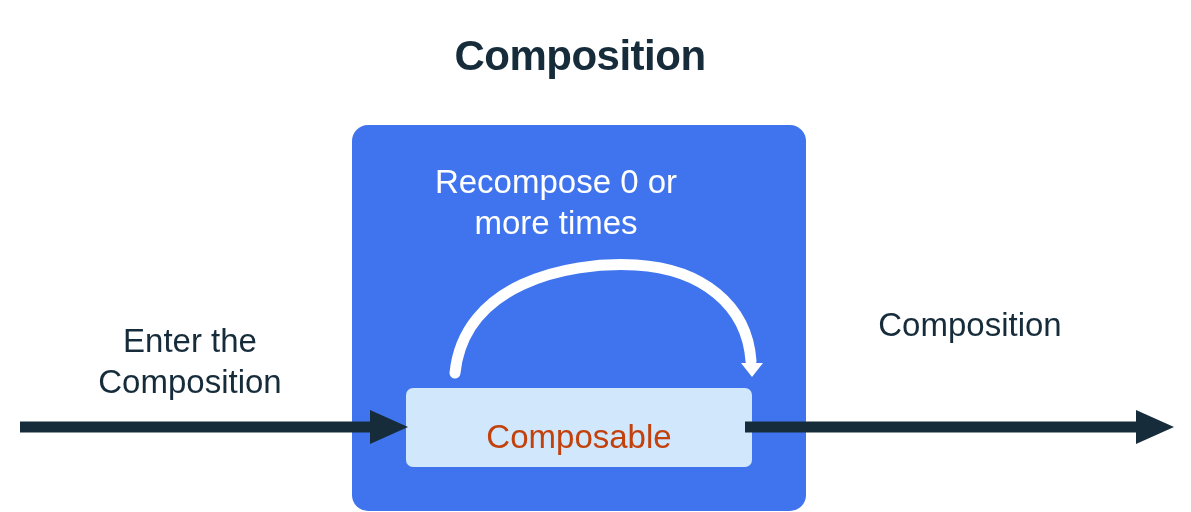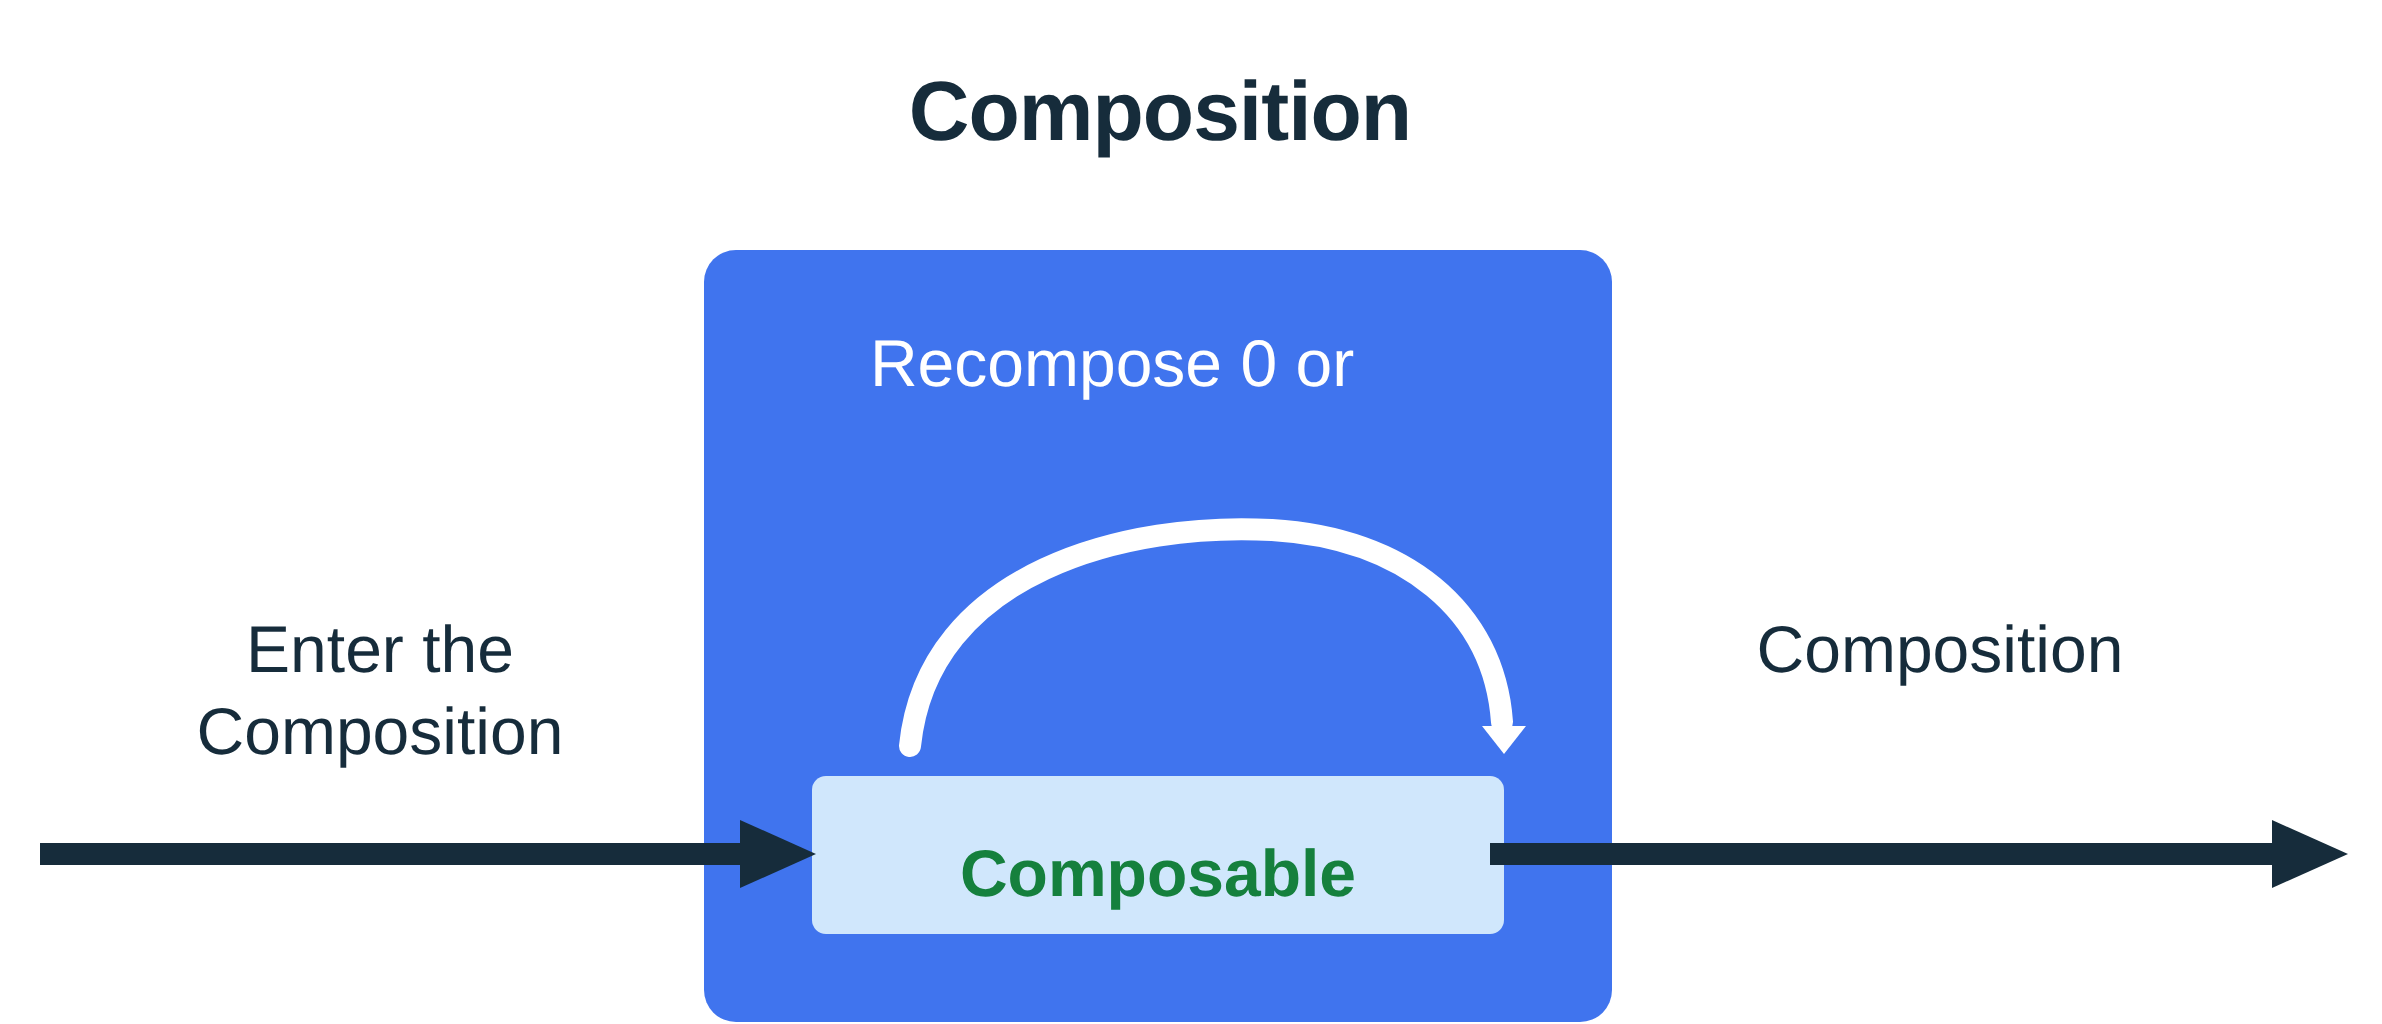--- a/index.html
+++ b/index.html
@@ -125,6 +125,7 @@
 
   <div id="recompose-label">
     <div>Recompose 0 or</div>
+    <div>more times</div>
   </div>
 
   <svg id="recompose-arrow" viewBox="0 0 454 386">

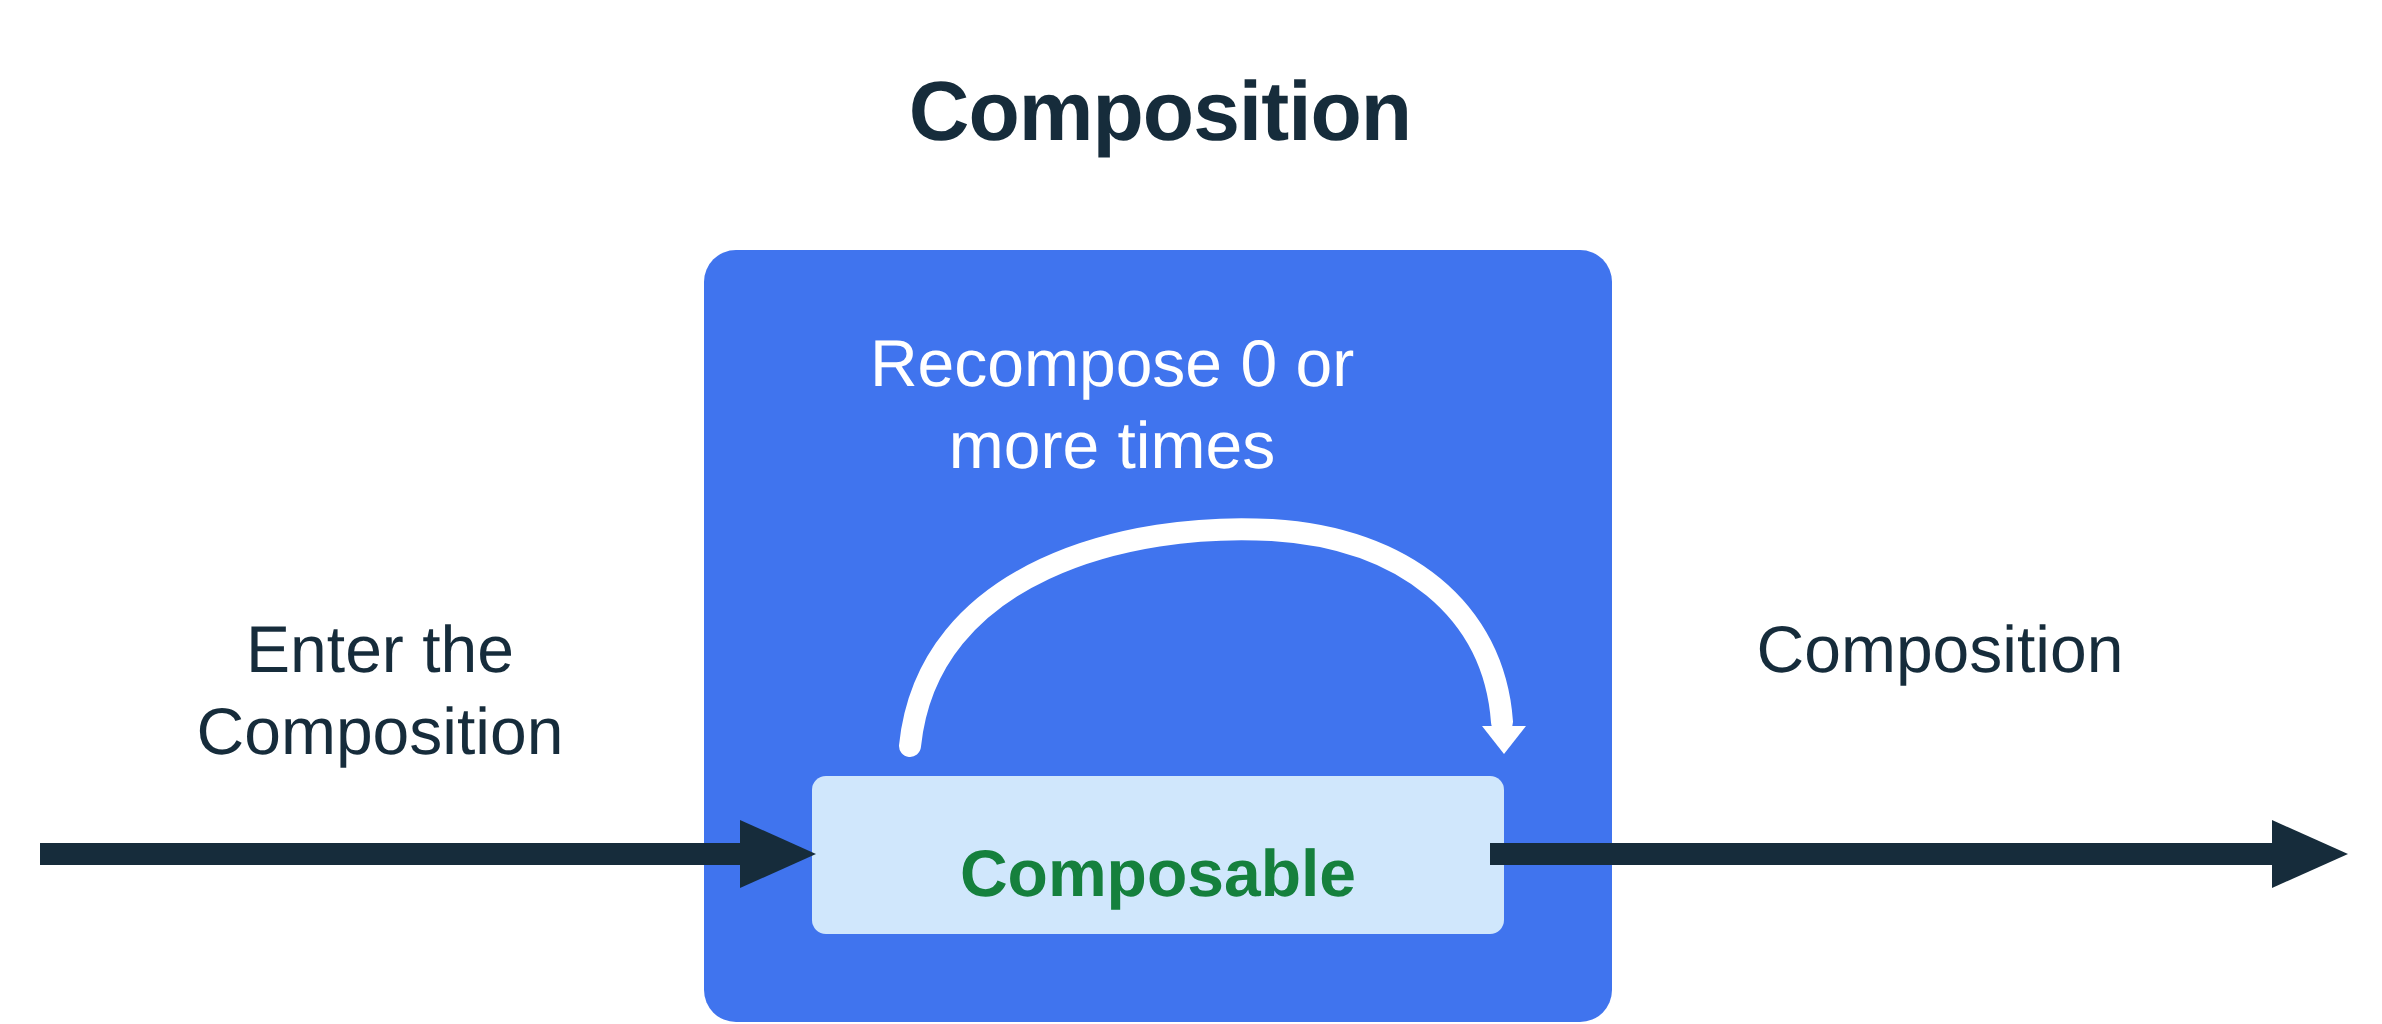--- a/index.html
+++ b/index.html
@@ -111,7 +111,7 @@
     line-height: 1.24;
     font-weight: 400;
   }
-  #enter-caption { left: 35px;  top: 288px; width: 310px; }
+  #enter-caption { left: 35px;  top: 304px; width: 310px; }
   #leave-caption { left: 815px; top: 288px; width: 310px; }
 </style>
 </head>

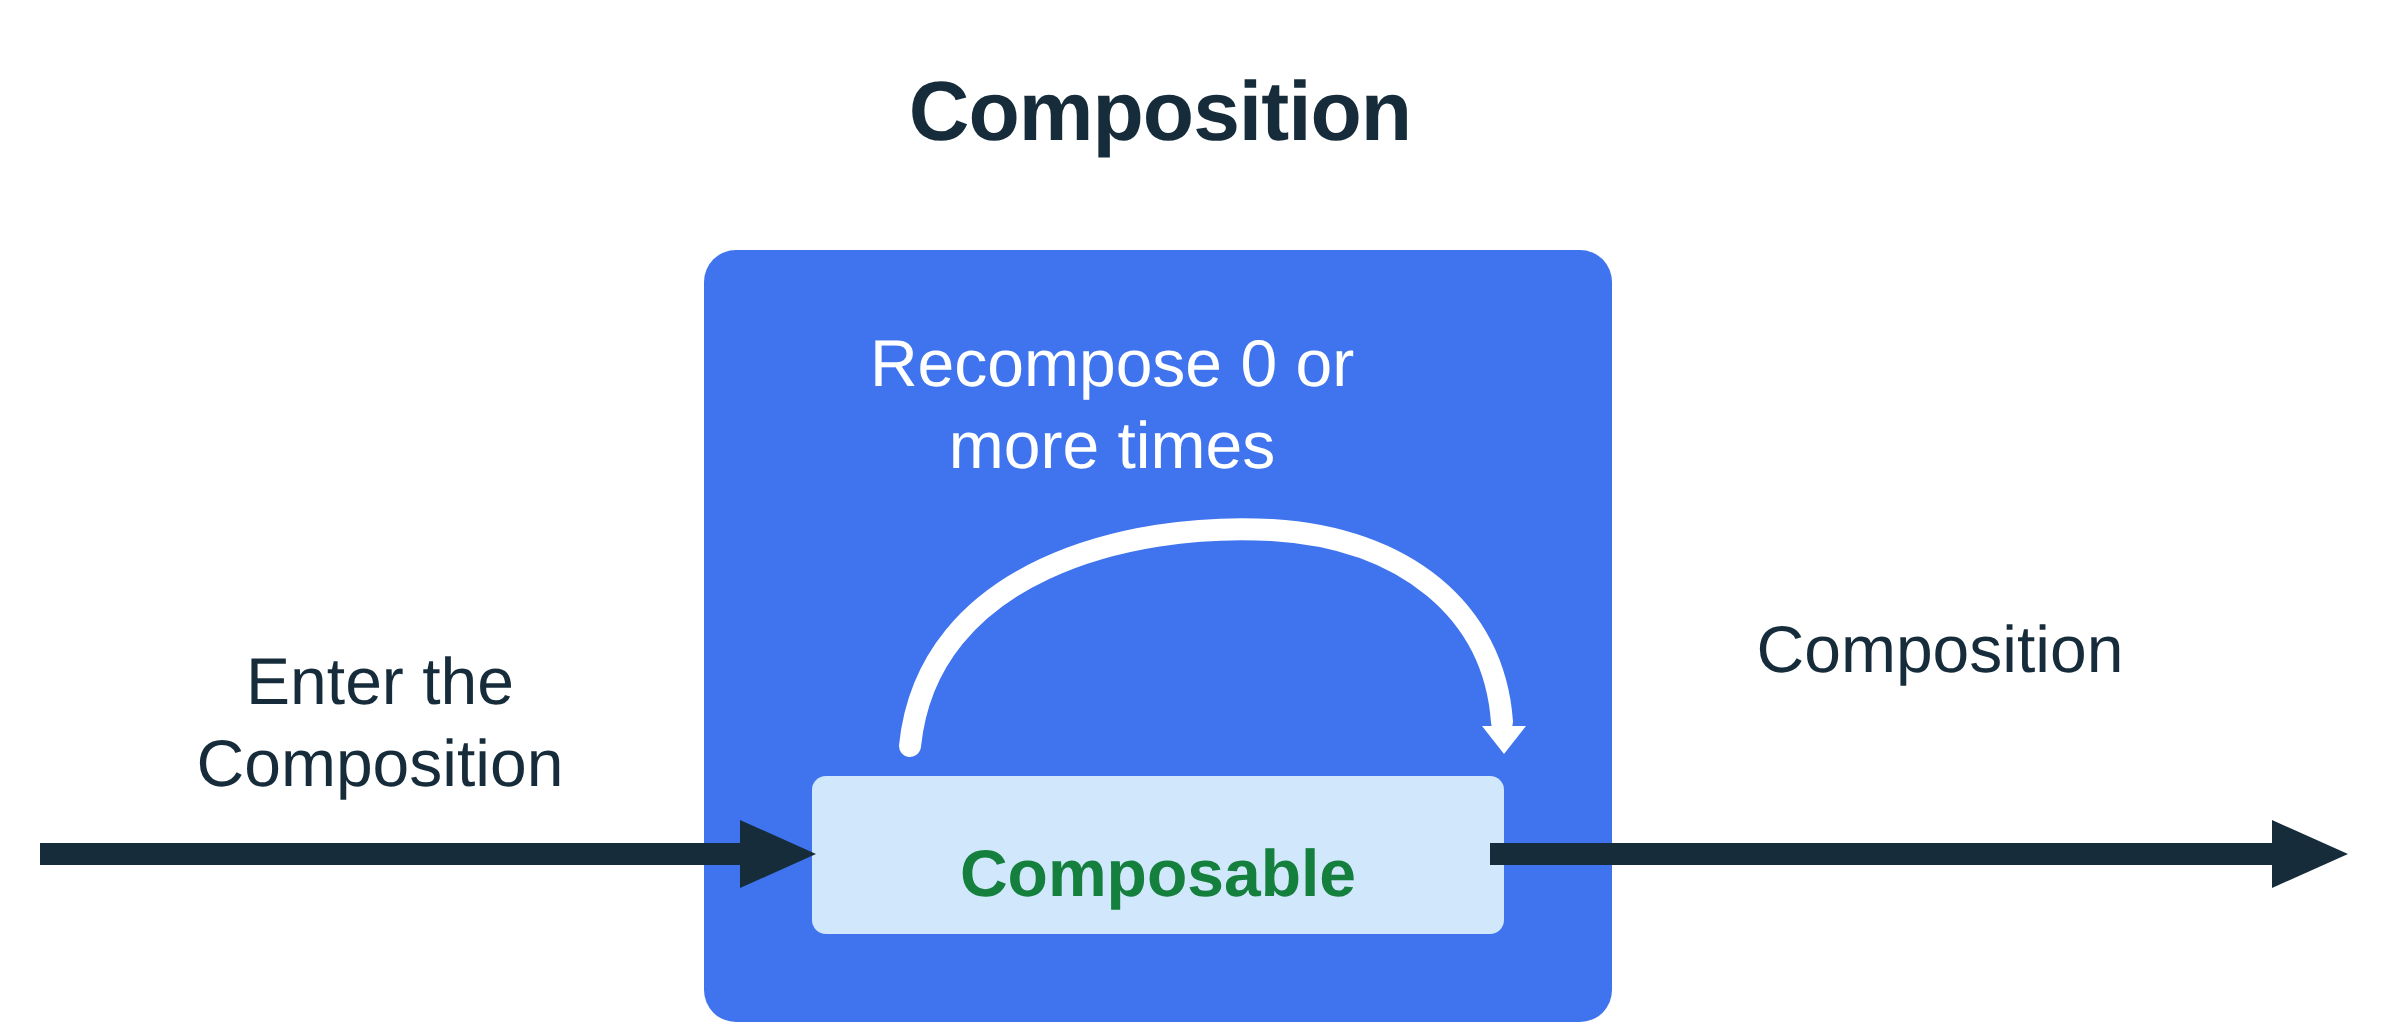--- a/index.html
+++ b/index.html
@@ -88,8 +88,8 @@
     align-items: center;
     justify-content: center;
     font-size: 33px;
-    color: #15803d;
-    font-weight: 700;
+    color: #c2410c;
+    font-weight: 400;
     line-height: 1;
   }
 

